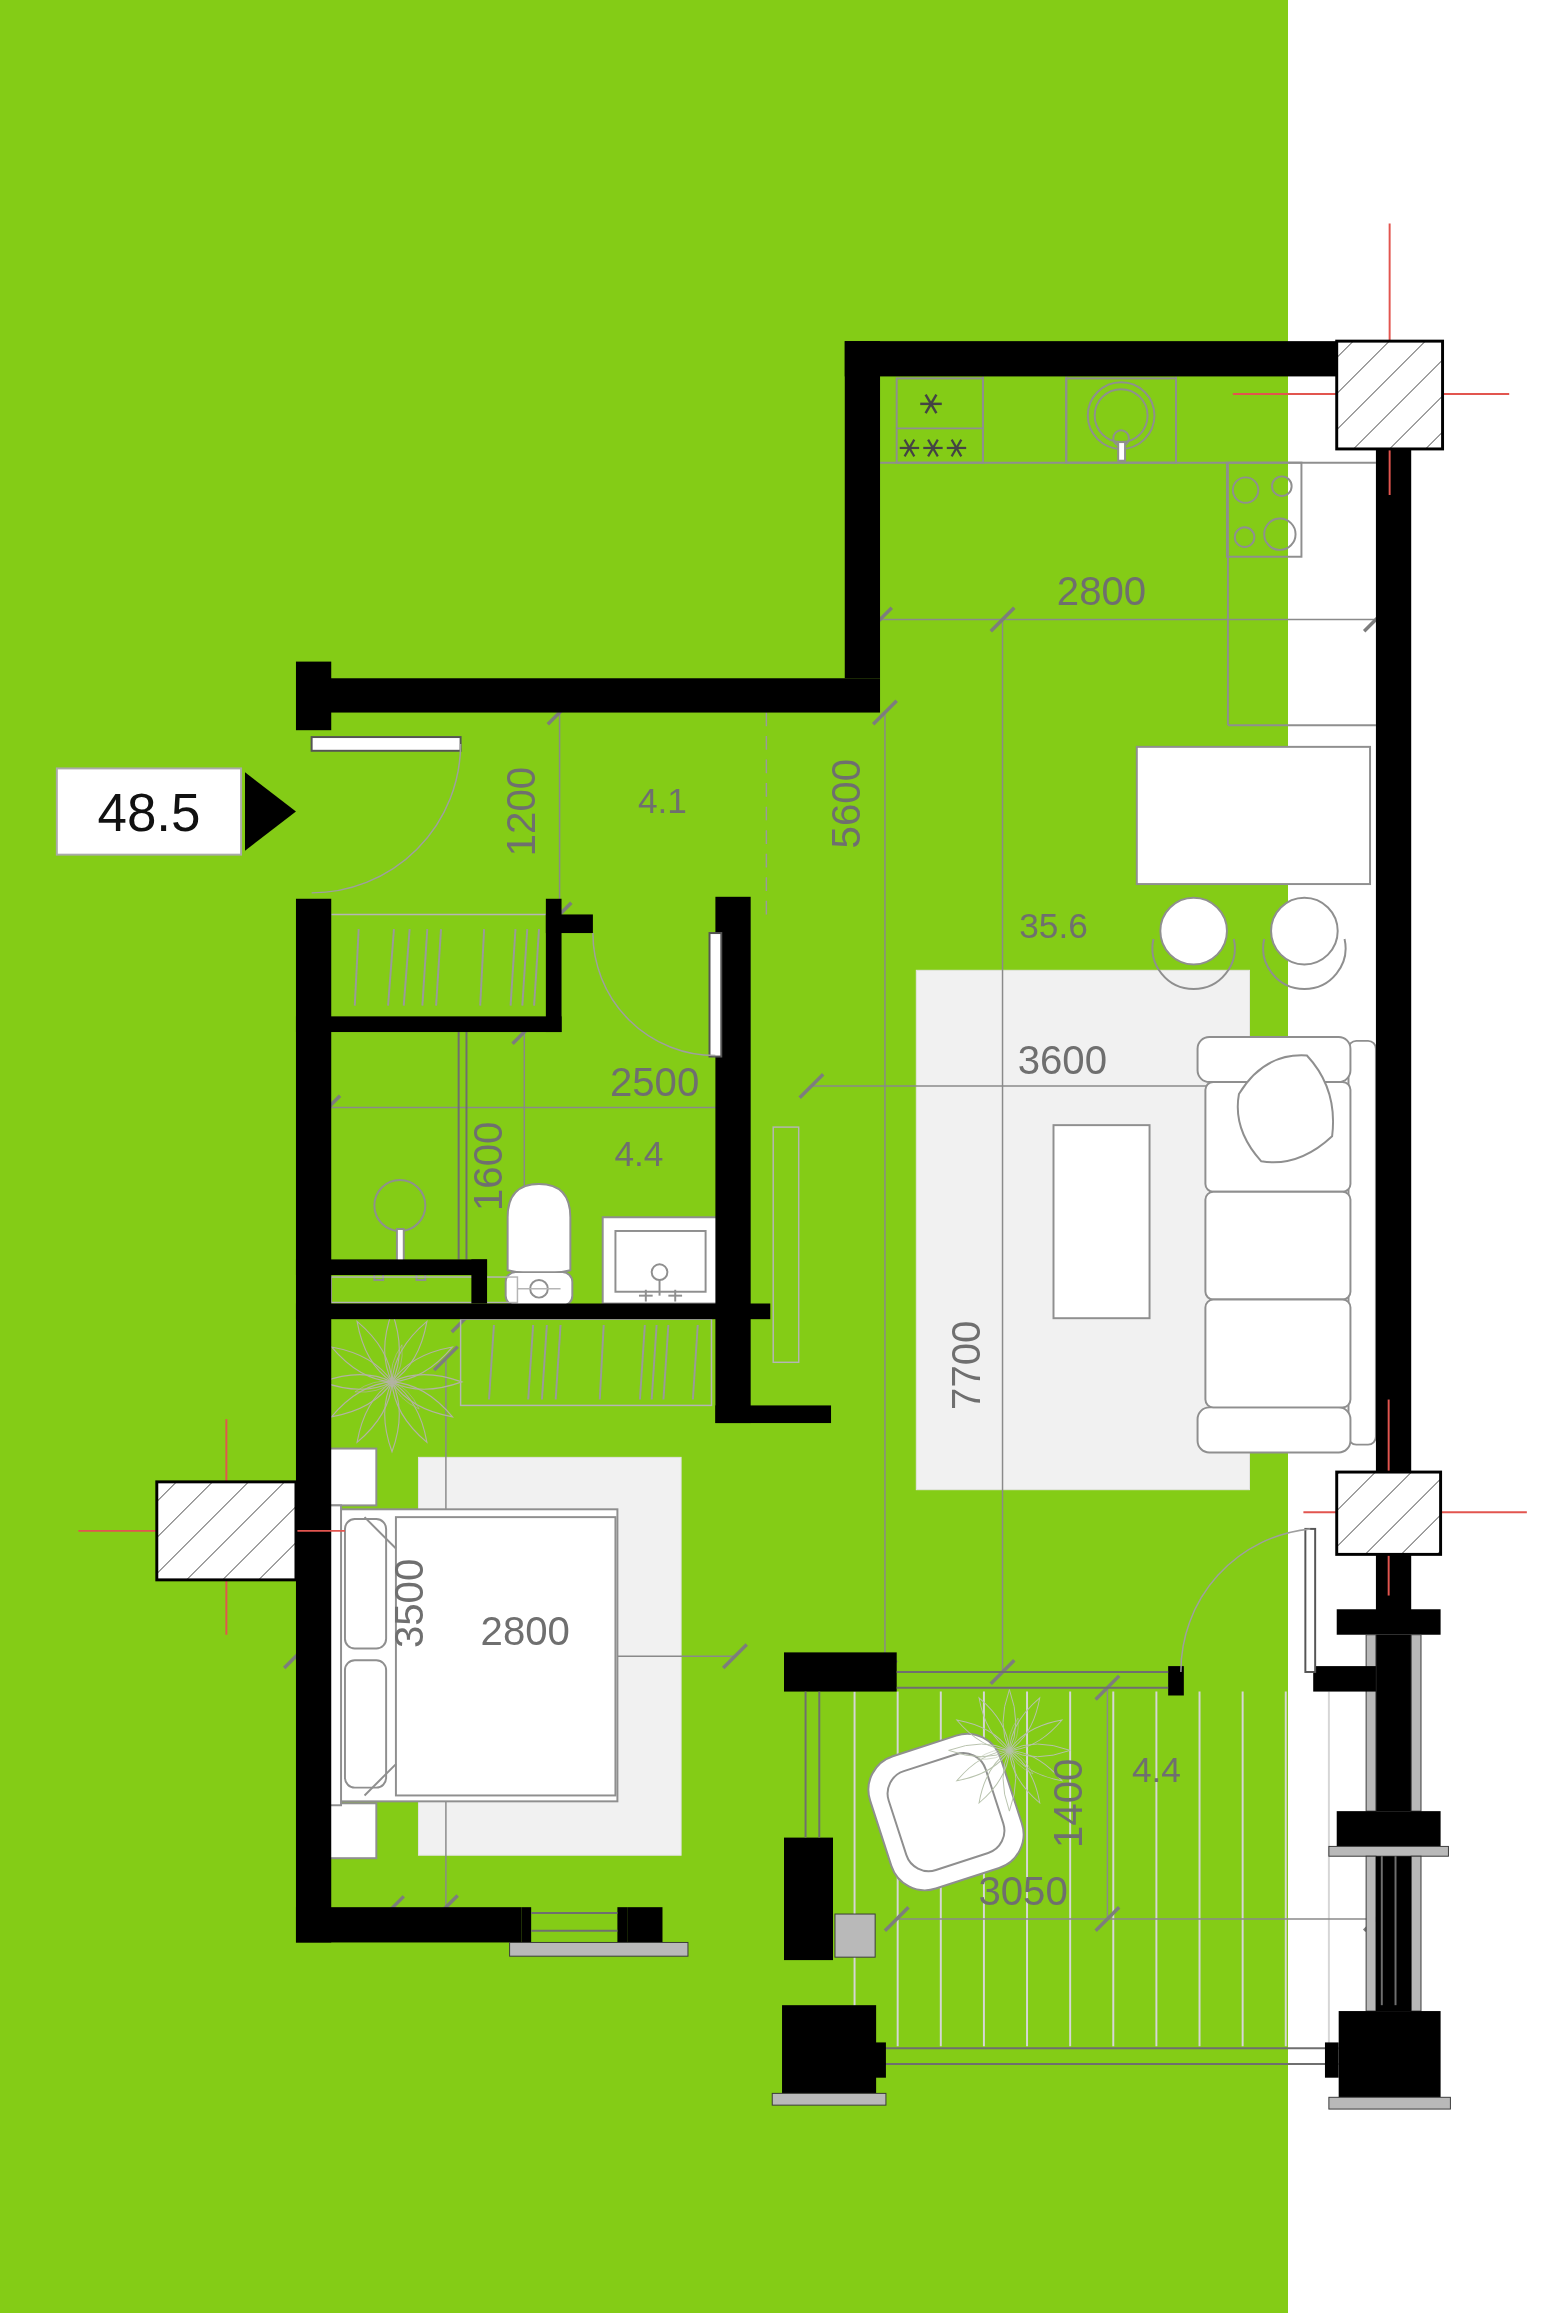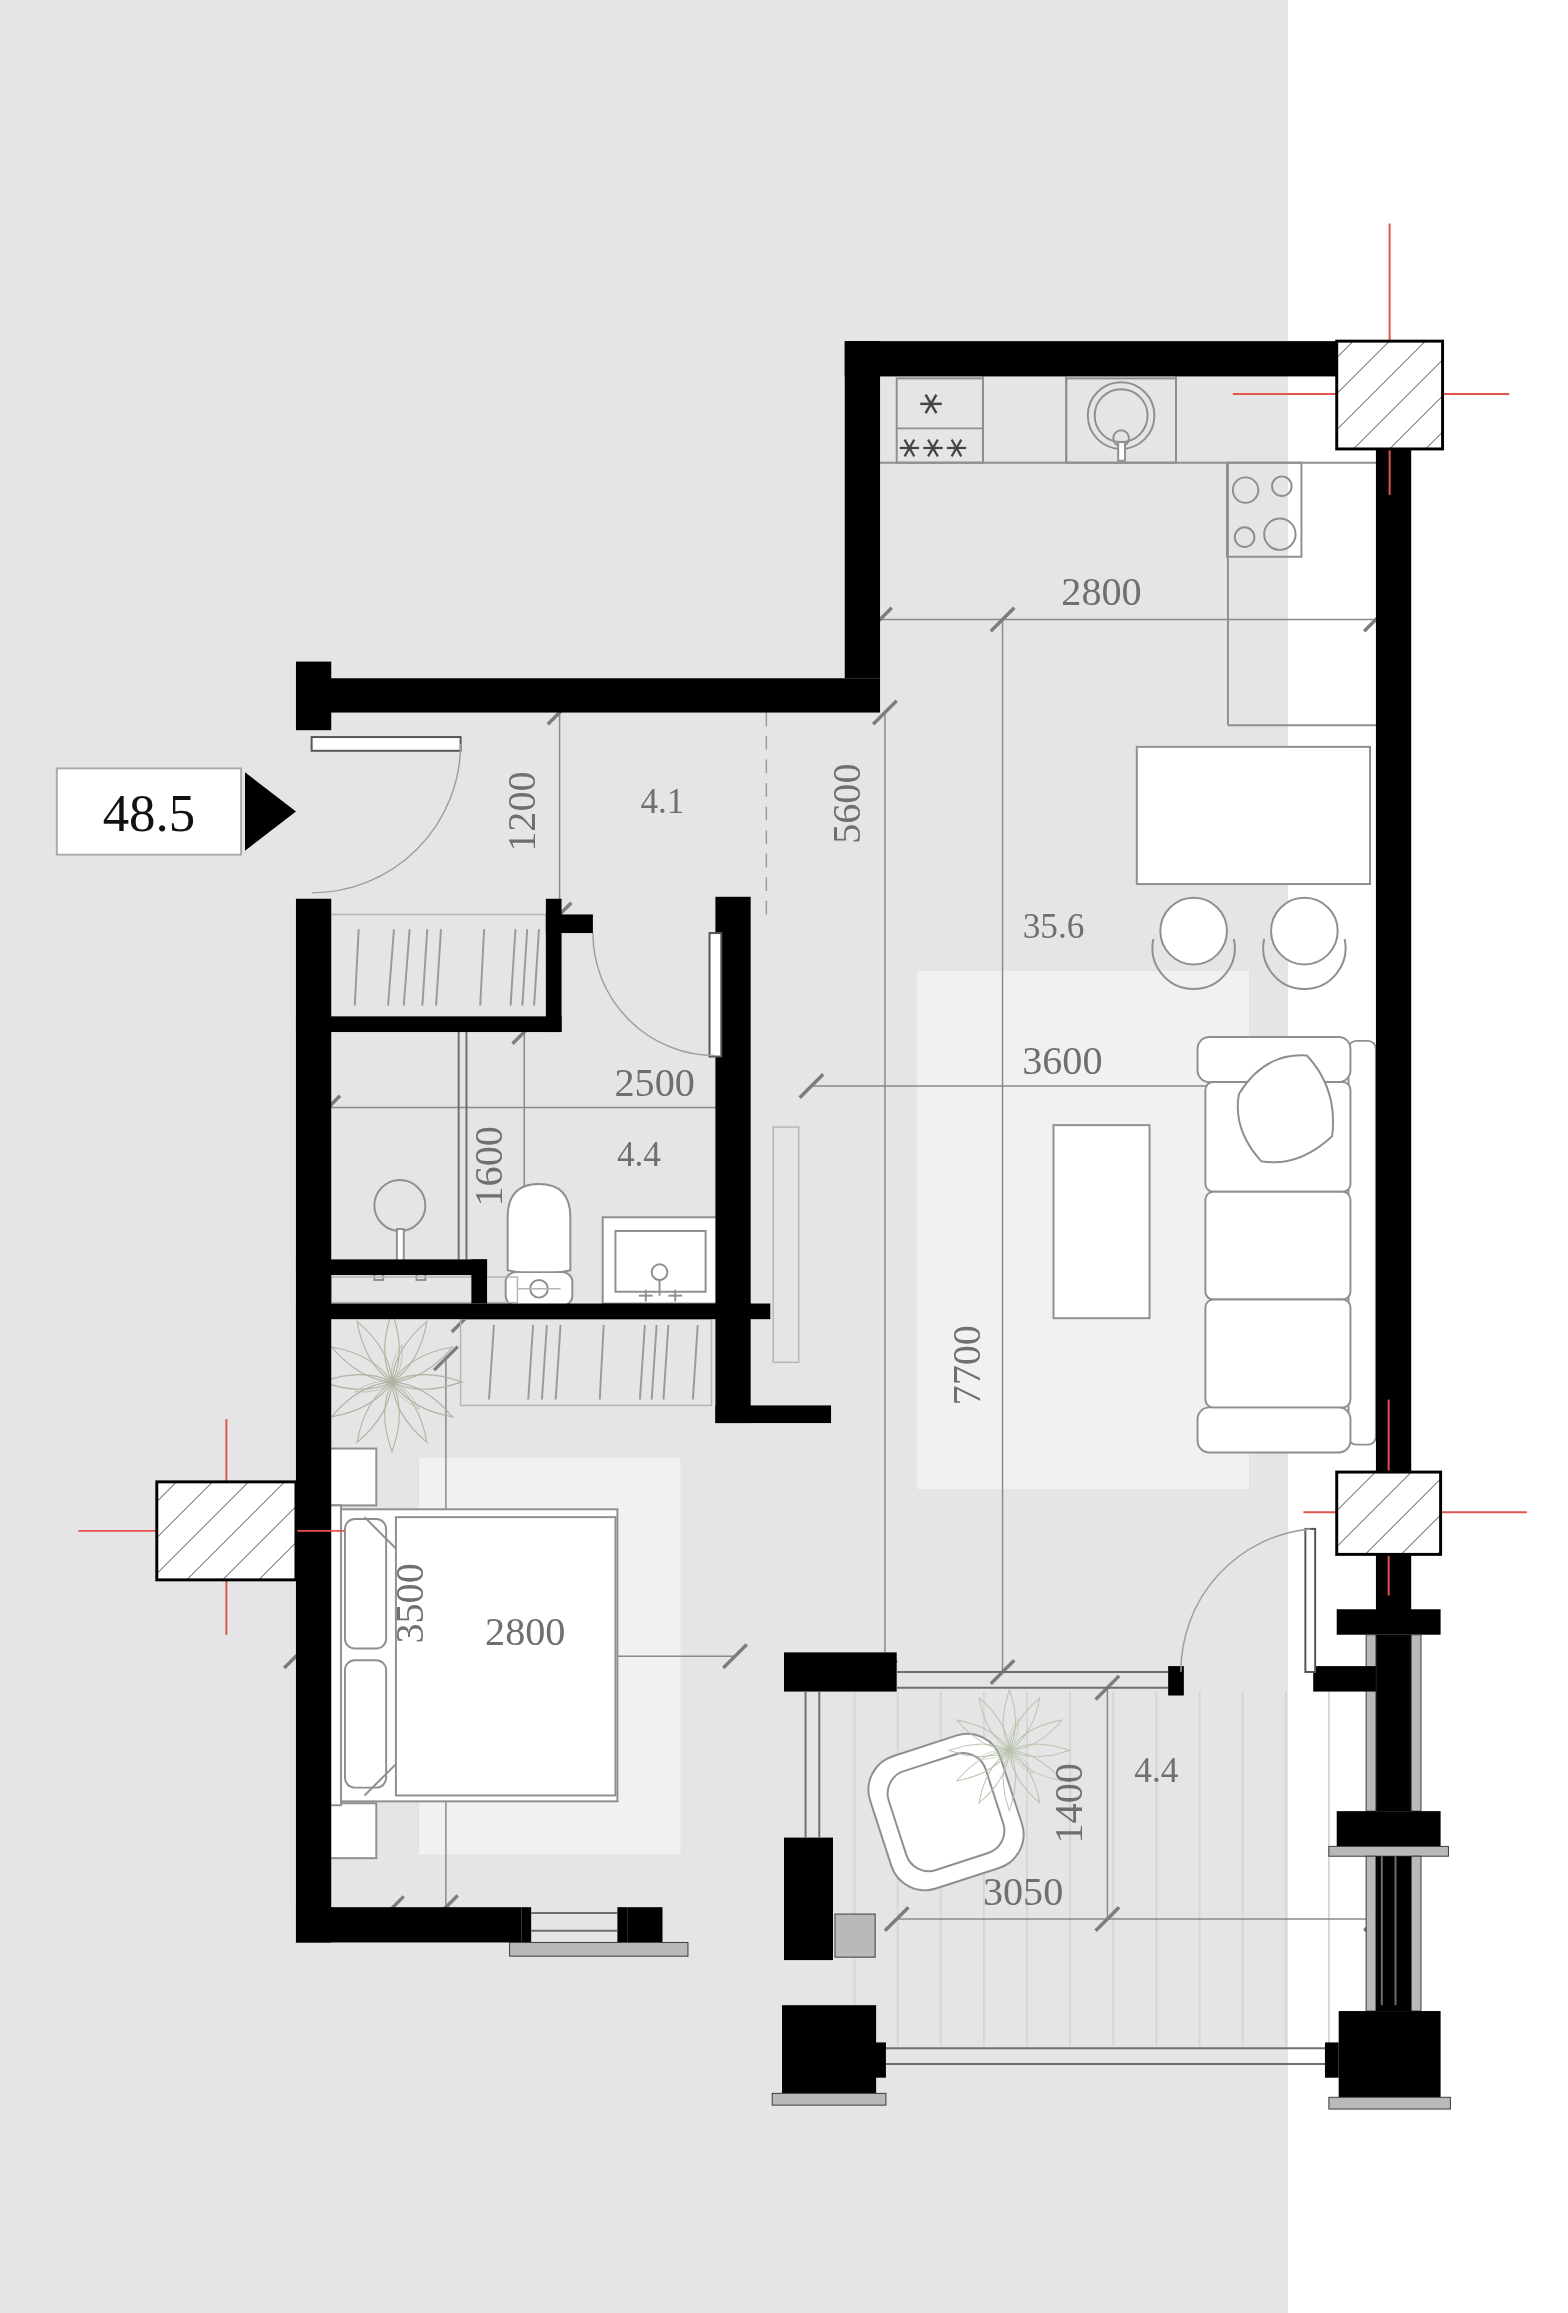--- a/index.html
+++ b/index.html
@@ -8,7 +8,7 @@
     --axis-red:#e2554f; --hatch:#6a6a6a; --plant:#b7c2ac; --badge:#111111;
   }
   html,body{margin:0;padding:0;background:#ffffff;}
-  .canvas{width:1288px;height:2313px;background:#e5e5e5;font-family:Liberation Serif, serif;}
+  .canvas{width:1288px;height:2313px;background:#84cc16;font-family:Liberation Sans, sans-serif;}
   svg{display:block}
   .wall{fill:var(--wall);stroke:none}
   .furn{stroke:var(--furniture);stroke-width:2;fill:none}

